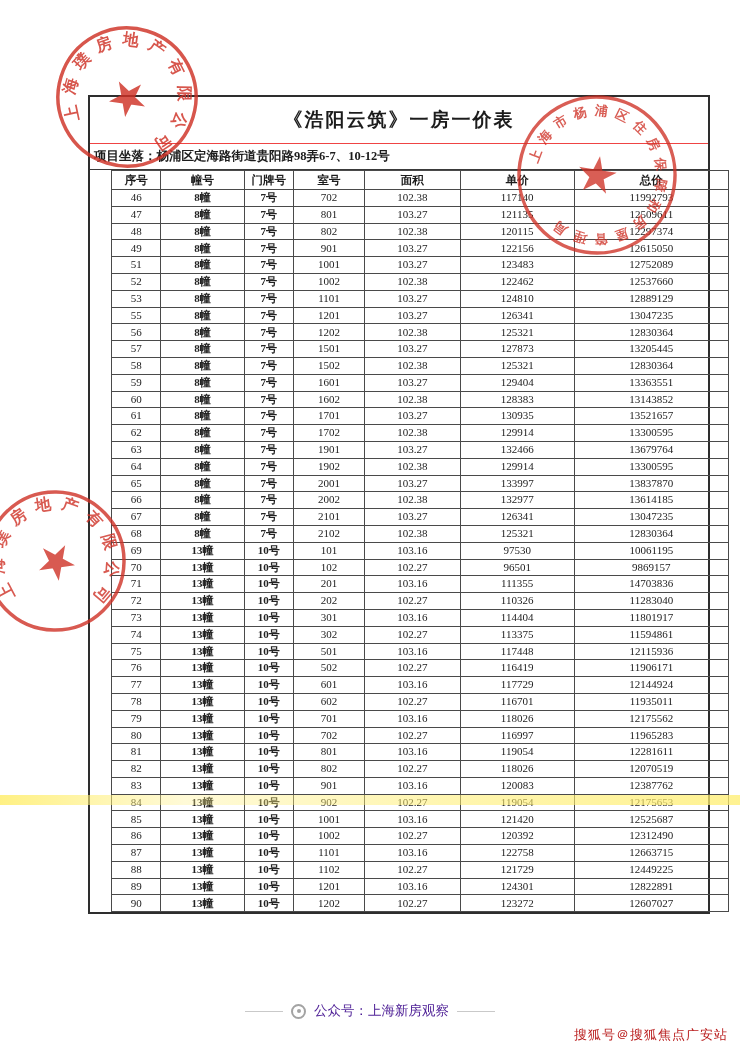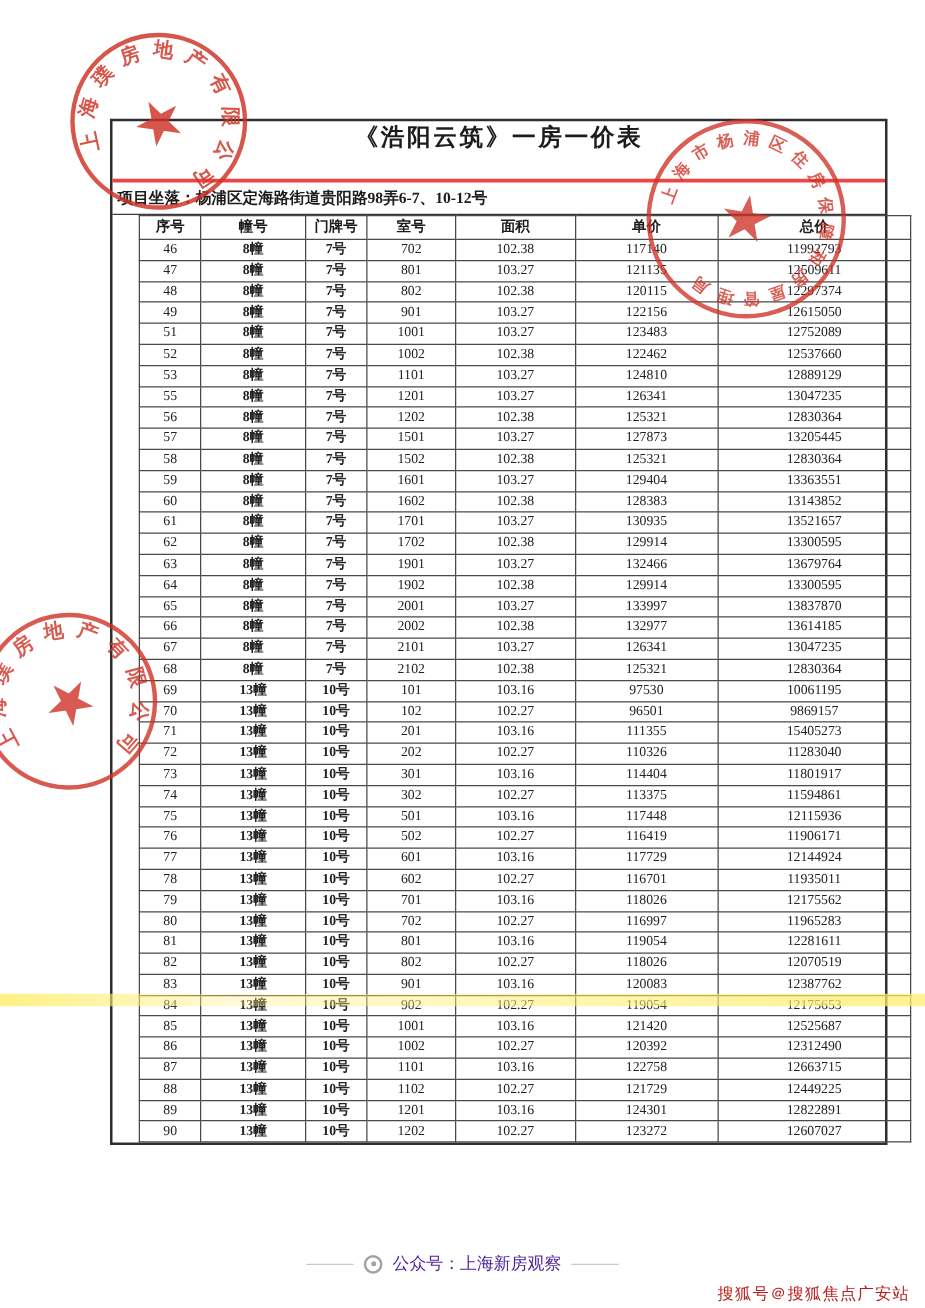--- a/index.html
+++ b/index.html
@@ -12,8 +12,8 @@
     border:2px solid #2e2e2e;background:transparent;
   }
   .title-row{
-    height:46px;display:flex;justify-content:center;
-    border-bottom:3px solid #ef4444;
+    height:46px;display:flex;align-items:center;justify-content:center;
+    border-bottom:1px solid #ef4444;
   }
   .title-row .t{font-size:19px;font-weight:bold;letter-spacing:2px;}
   .location-row{

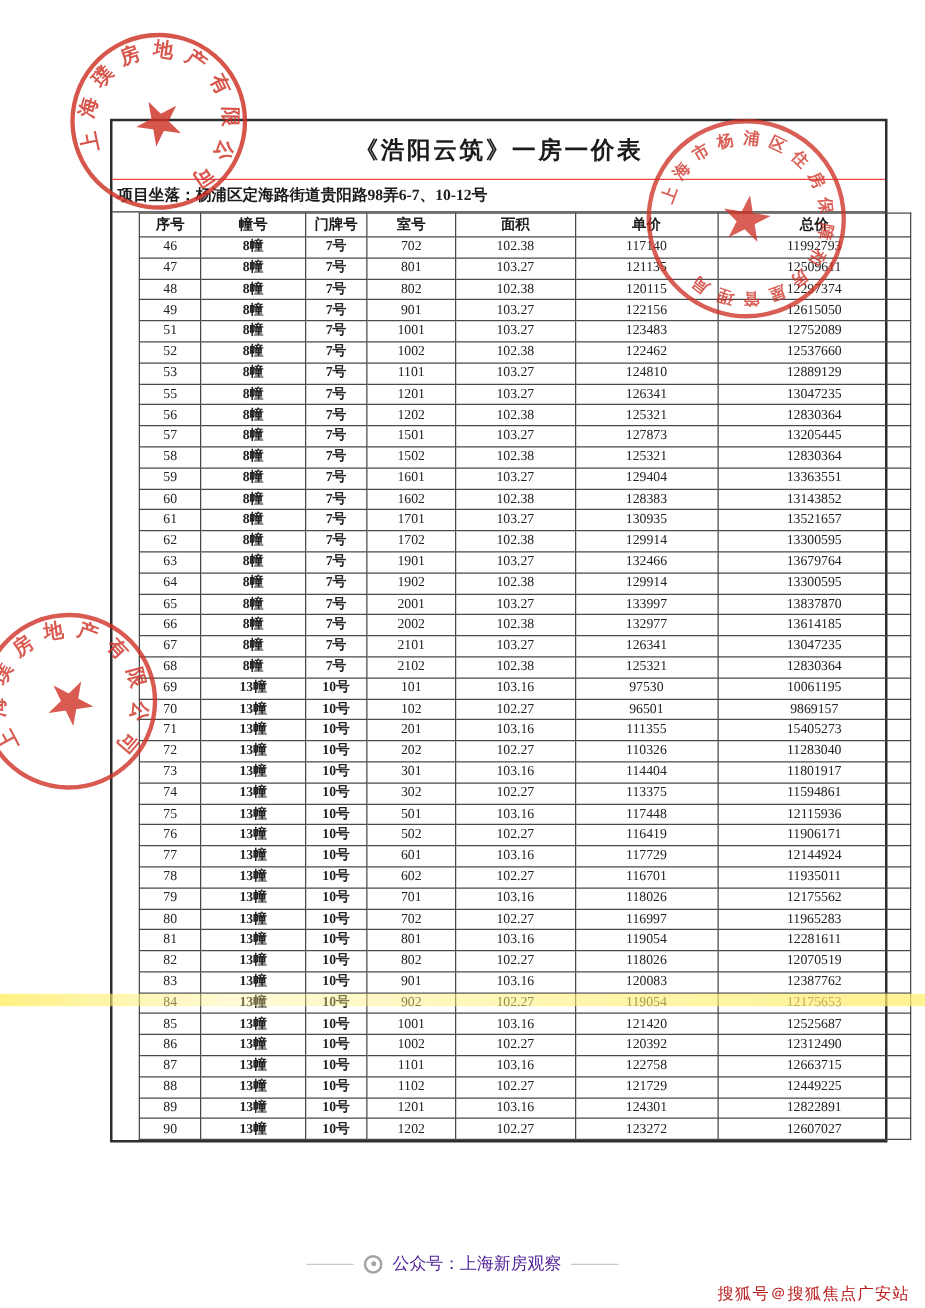--- a/index.html
+++ b/index.html
@@ -308,7 +308,7 @@
             <td>201</td>
             <td>103.16</td>
             <td>111355</td>
-            <td>15405273</td>
+            <td>14703836</td>
           </tr>
           <tr>
             <td>72</td>

